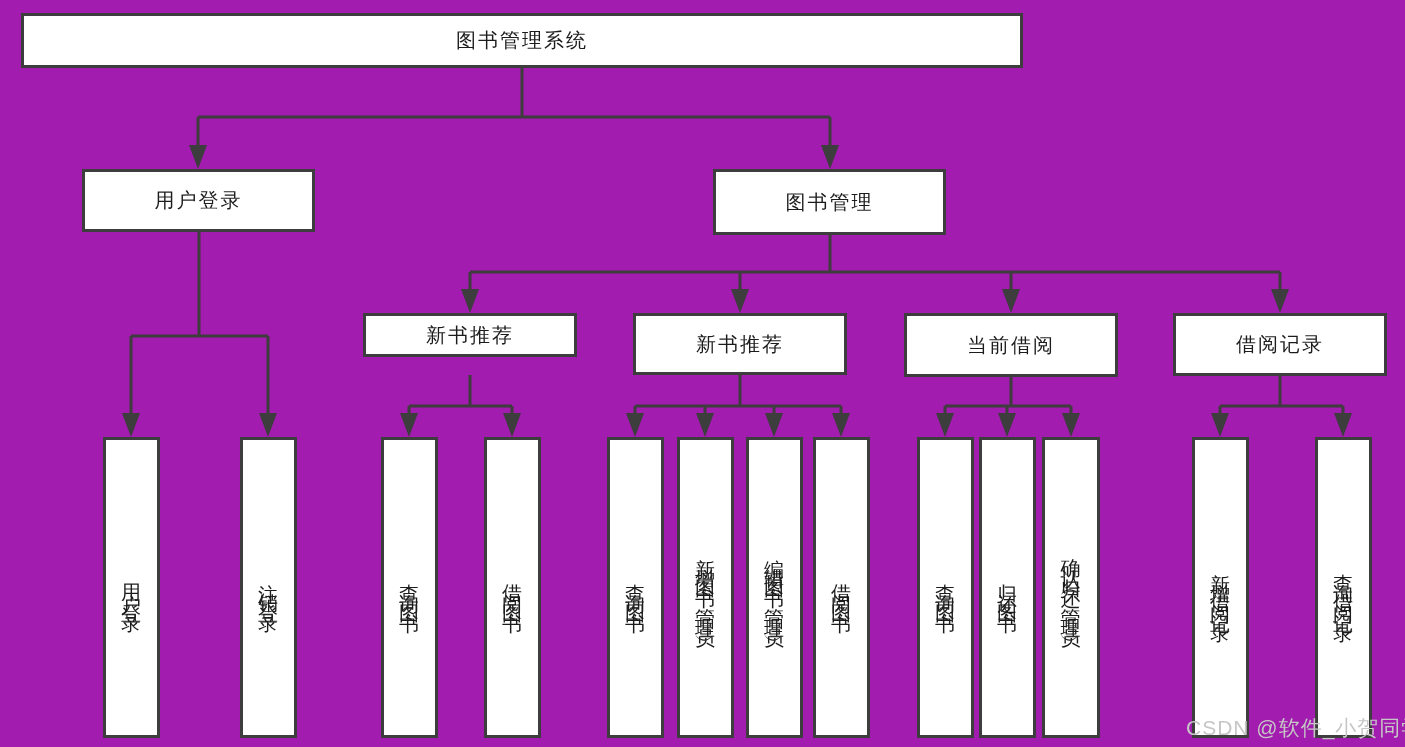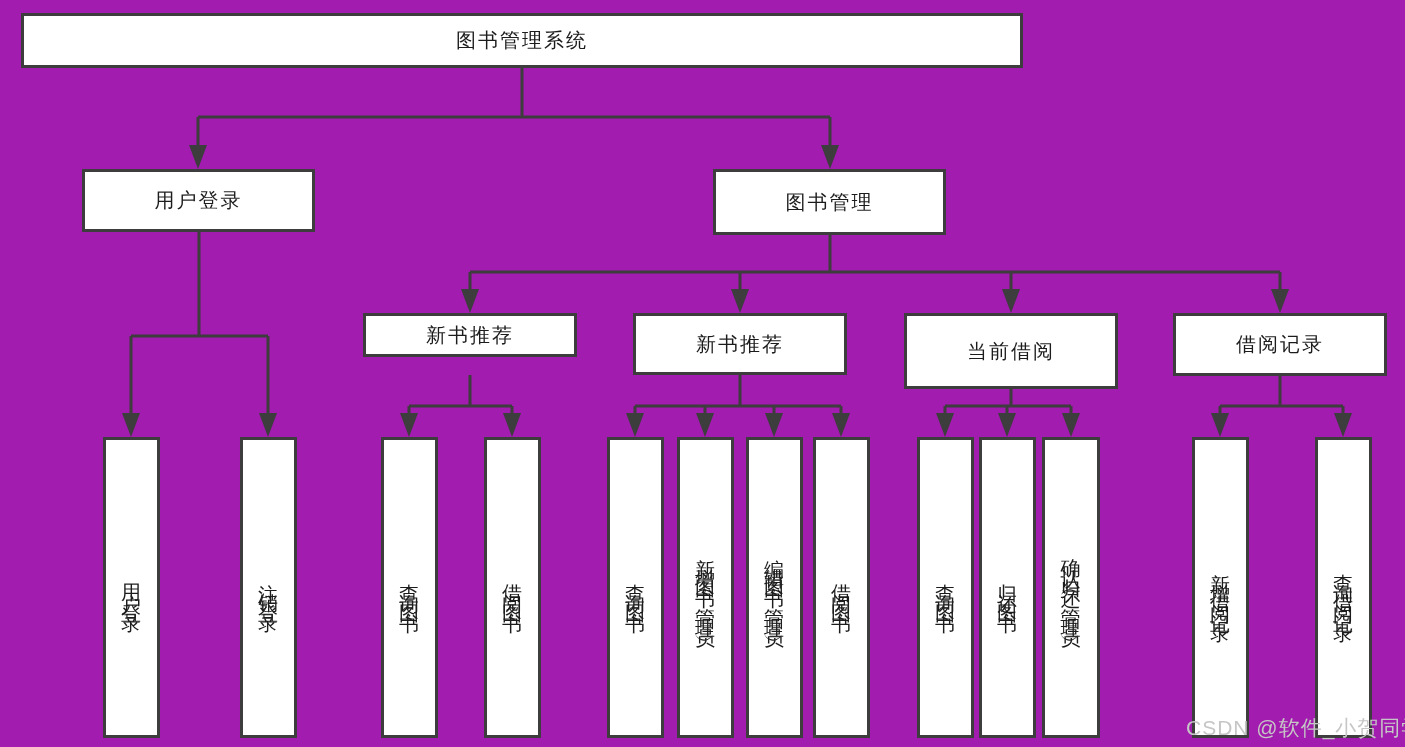--- a/index.html
+++ b/index.html
@@ -89,7 +89,7 @@
   <div class="node h-node" style="left:633px; top:313px; width:214px; height:62px;">
     <span>新书推荐</span>
   </div>
-  <div class="node h-node" style="left:904px; top:313px; width:214px; height:76px;">
+  <div class="node h-node" style="left:904px; top:313px; width:214px; height:64px;">
     <span>当前借阅</span>
   </div>
   <div class="node h-node" style="left:1173px; top:313px; width:214px; height:63px;">

